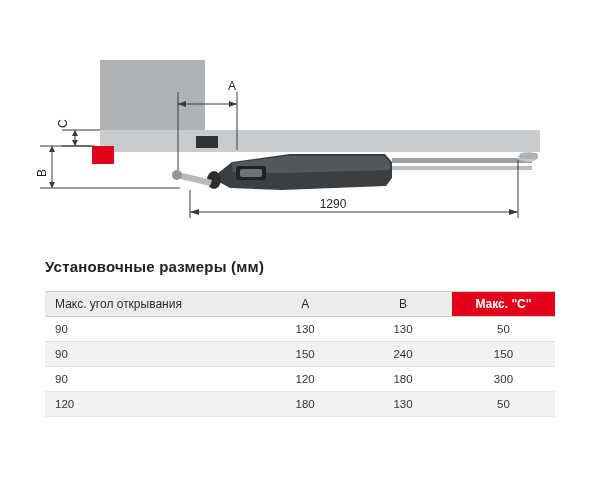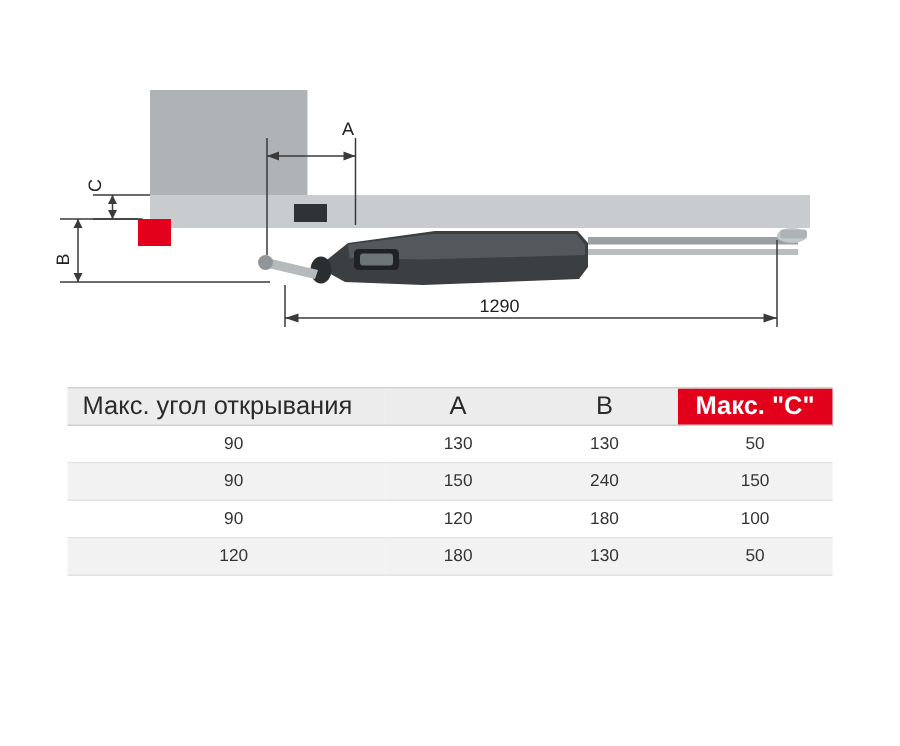--- a/index.html
+++ b/index.html
@@ -156,6 +156,7 @@
 </div>
 
 <div id="table-section">
+  <div id="table-title">Установочные размеры (мм)</div>
 
   <table id="specs">
     <thead>

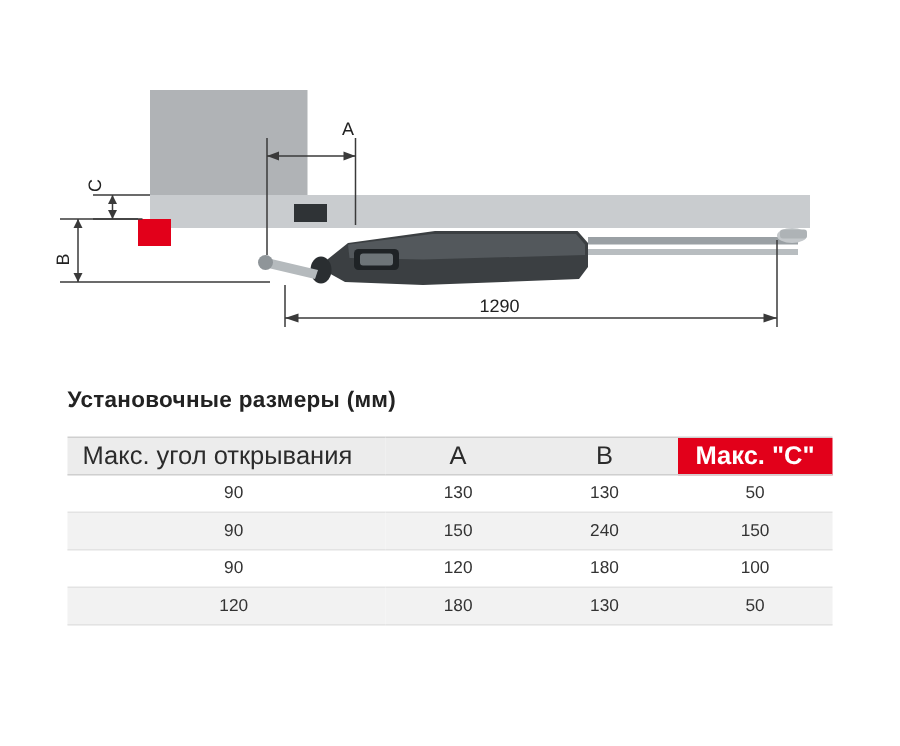--- a/index.html
+++ b/index.html
@@ -57,7 +57,7 @@
     background: #ececec;
     border-top: 1px solid #cfcfcf;
     border-bottom: 1px solid #cfcfcf;
-    font-size: 17px;
+    font-size: 12px;
     color: #2b2b2b;
   }
   table#specs thead th.first-col {

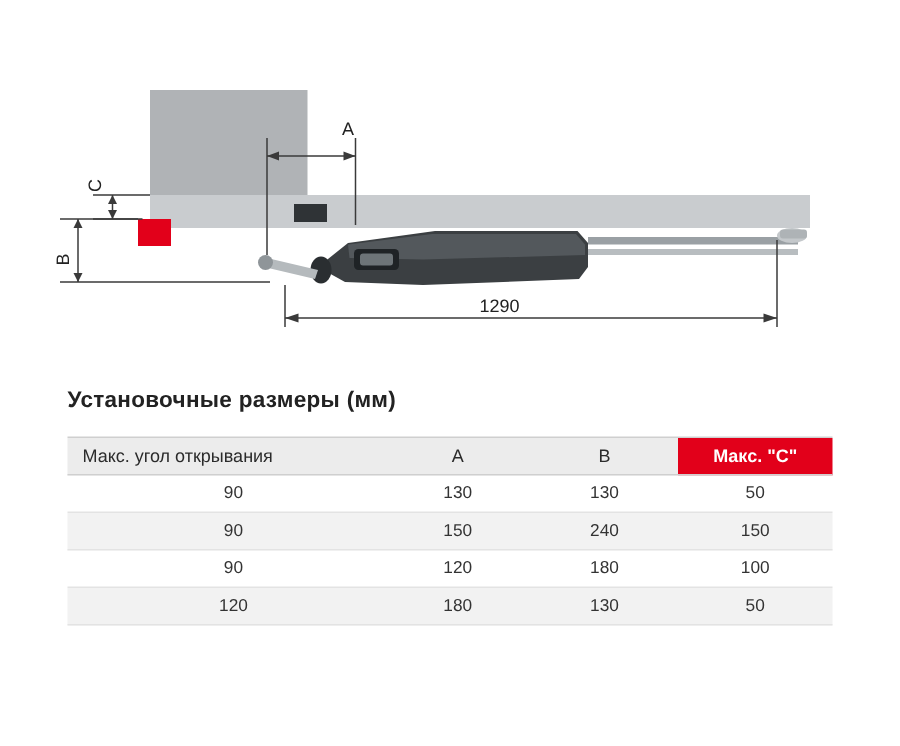--- a/index.html
+++ b/index.html
@@ -77,7 +77,7 @@
     border-bottom: 1px solid #e3e3e3;
   }
   table#specs tbody td.first-col {
-    text-align: center;
+    text-align: left;
     padding-left: 10px;
   }
   table#specs tbody tr.odd td { background: #ffffff; }

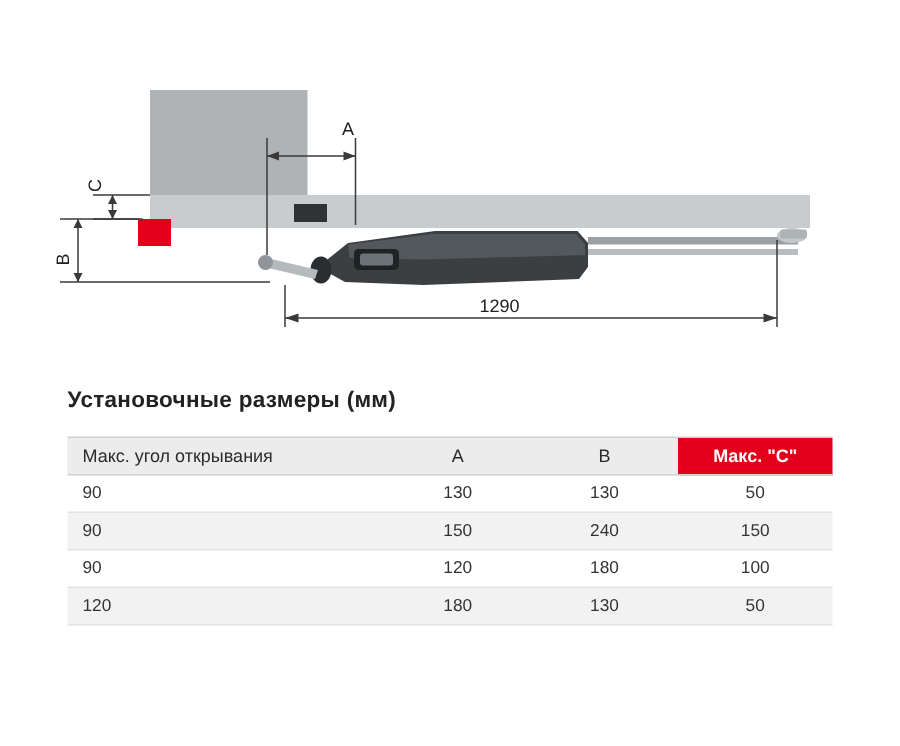--- a/index.html
+++ b/index.html
@@ -184,7 +184,7 @@
         <td class="first-col">90</td>
         <td>120</td>
         <td>180</td>
-        <td>100</td>
+        <td>300</td>
       </tr>
       <tr class="even">
         <td class="first-col">120</td>

